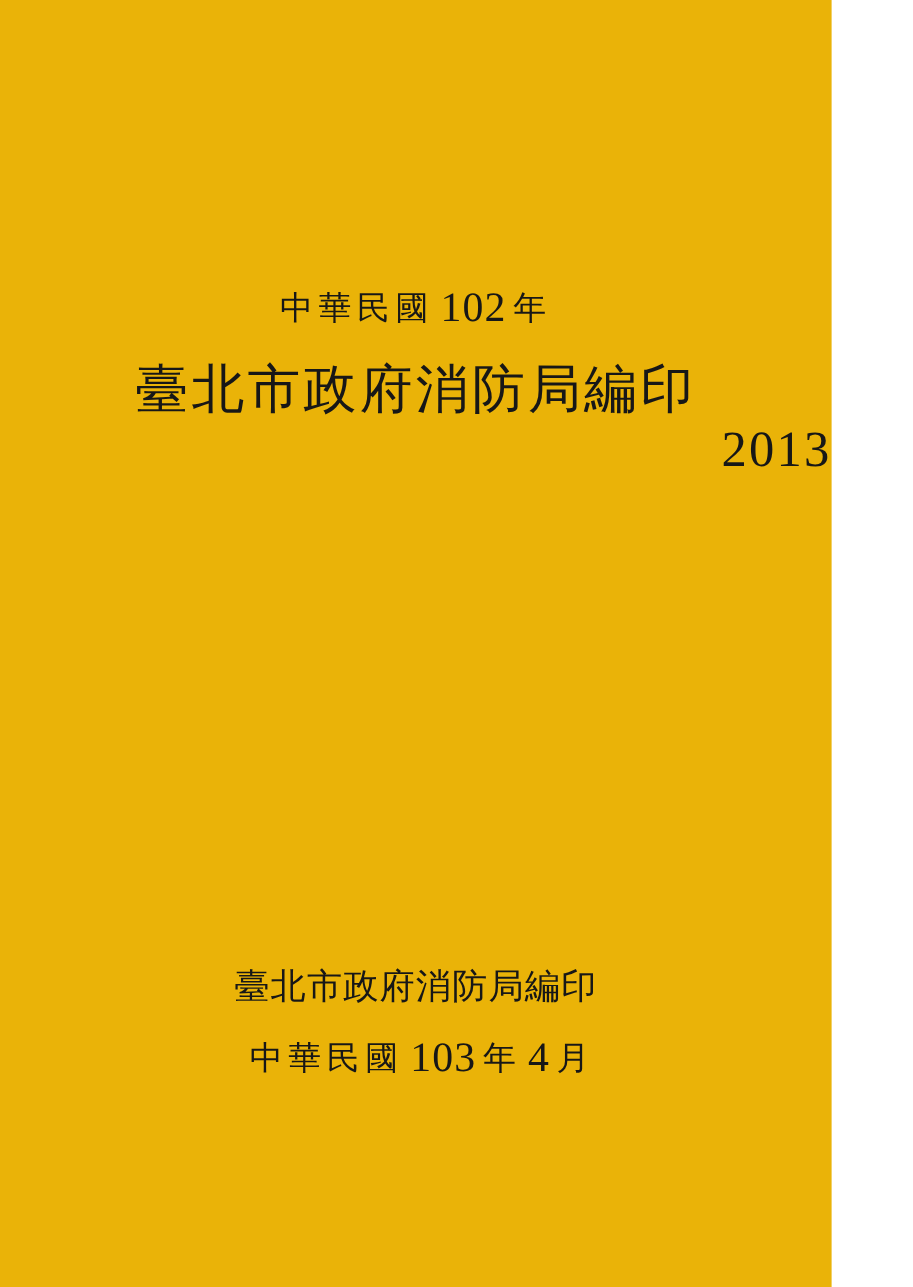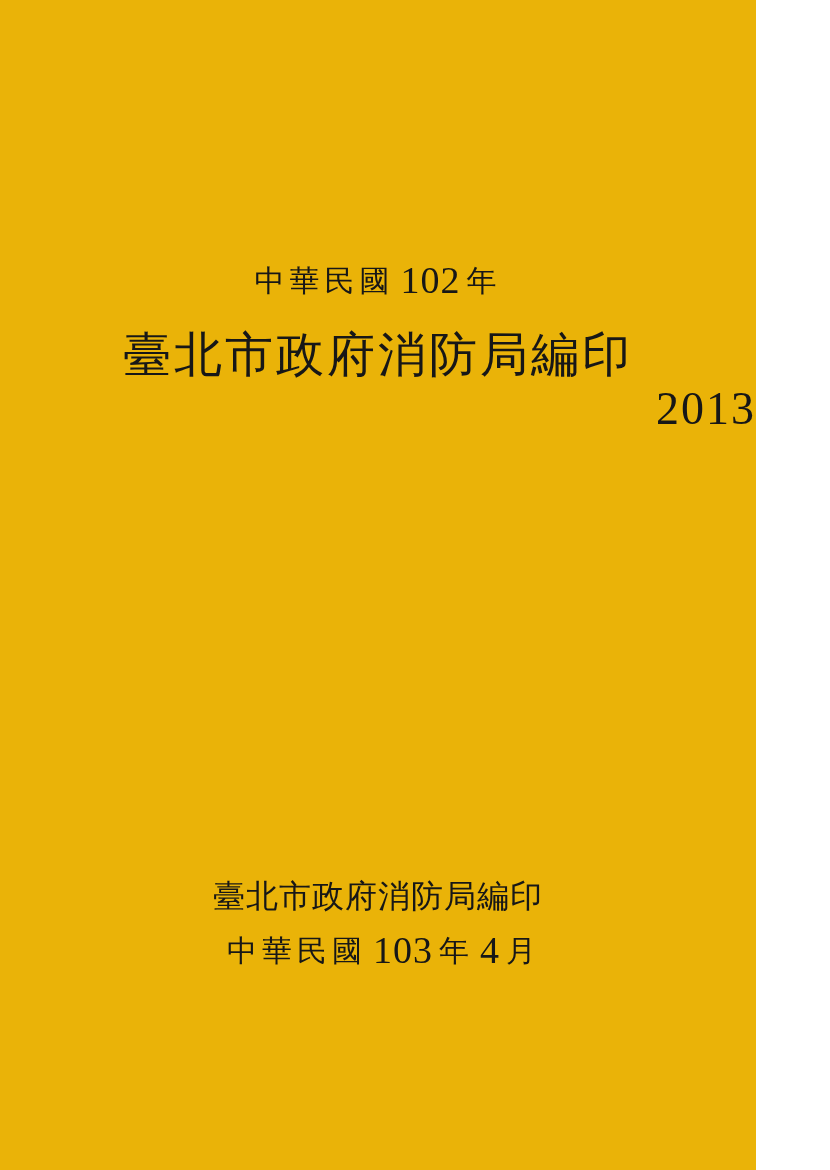--- a/index.html
+++ b/index.html
@@ -65,7 +65,7 @@
     margin-top: 12px;
   }
   .date-line {
-    margin-top: 16px;
+    margin-top: 28px;
     font-size: 30px;
     line-height: 36px;
     letter-spacing: 5px;

